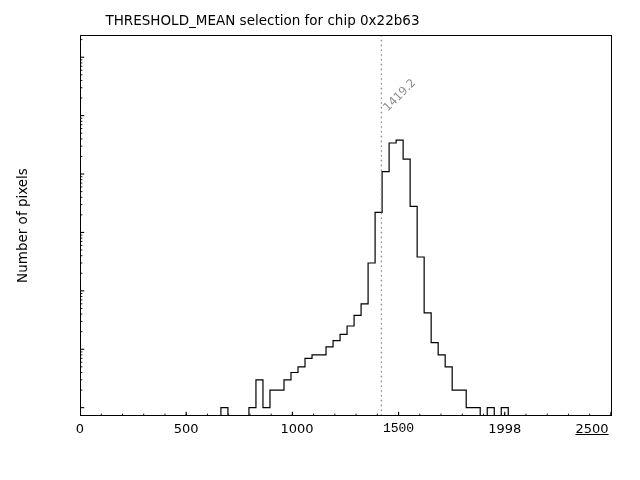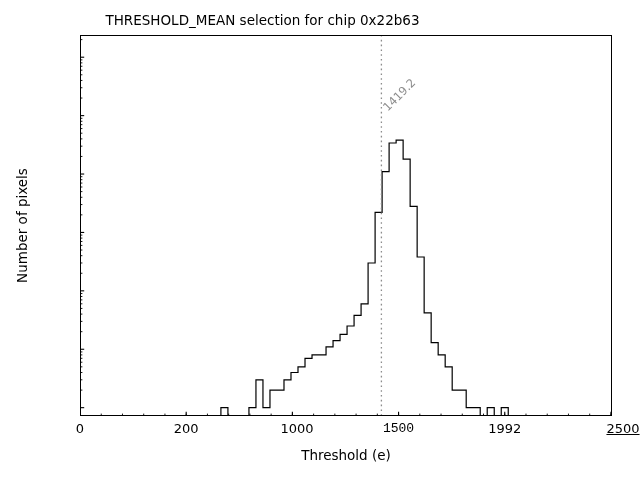--- a/index.html
+++ b/index.html
@@ -91,7 +91,7 @@
   <div id="ytick-labels"></div>
   <div id="xtick-labels">
       <div class="xtick-label" style="left: 80px;">0</div>
-      <div class="xtick-label" style="left: 186.188px;">200</div>
+      <div class="xtick-label" style="left: 186.188px;">500</div>
       <div class="xtick-label" style="left: 297px;">1000</div>
       <div class="xtick-label" style="left: 398.563px; font-family: Liberation Mono, monospace;">1500</div>
       <div class="xtick-label" style="left: 504.75px;">1992</div>

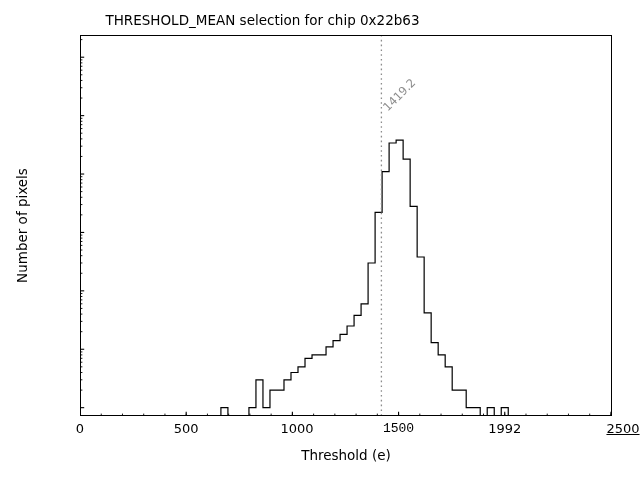--- a/index.html
+++ b/index.html
@@ -94,7 +94,7 @@
       <div class="xtick-label" style="left: 186.188px;">500</div>
       <div class="xtick-label" style="left: 297px;">1000</div>
       <div class="xtick-label" style="left: 398.563px; font-family: Liberation Mono, monospace;">1500</div>
-      <div class="xtick-label" style="left: 504.75px;">1992</div>
+      <div class="xtick-label" style="left: 504.75px;">1998</div>
       <div class="xtick-label" style="left: 623px; text-decoration: underline;">2500</div>
     </div>
 

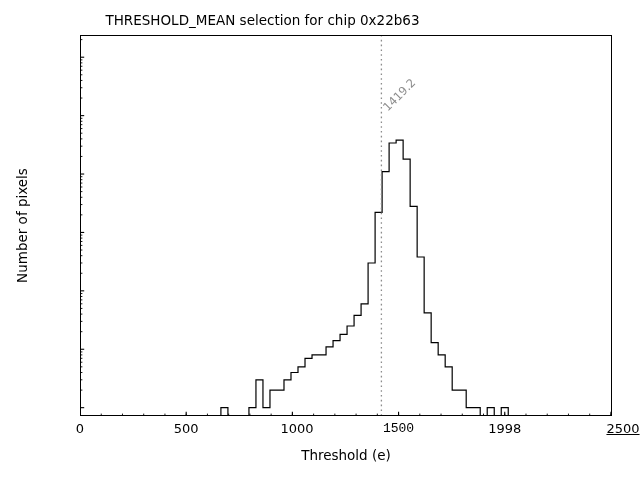--- a/index.html
+++ b/index.html
@@ -95,7 +95,7 @@
       <div class="xtick-label" style="left: 297px;">1000</div>
       <div class="xtick-label" style="left: 398.563px; font-family: Liberation Mono, monospace;">1500</div>
       <div class="xtick-label" style="left: 504.75px;">1998</div>
-      <div class="xtick-label" style="left: 623px; text-decoration: underline;">2500</div>
+      <div class="xtick-label" style="left: 592px; text-decoration: underline;">2500</div>
     </div>
 
   <svg id="plotsvg" viewBox="0 0 532 381" preserveAspectRatio="none">

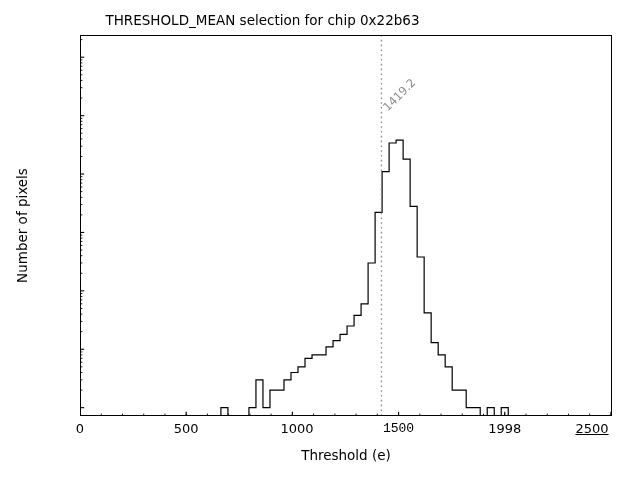--- a/index.html
+++ b/index.html
@@ -86,7 +86,6 @@
   <div id="title">THRESHOLD_MEAN selection for chip 0x22b63</div>
 
   <div id="ylabel">Number of pixels</div>
-  <div id="xlabel">Threshold (e)</div>
 
   <div id="ytick-labels"></div>
   <div id="xtick-labels">

